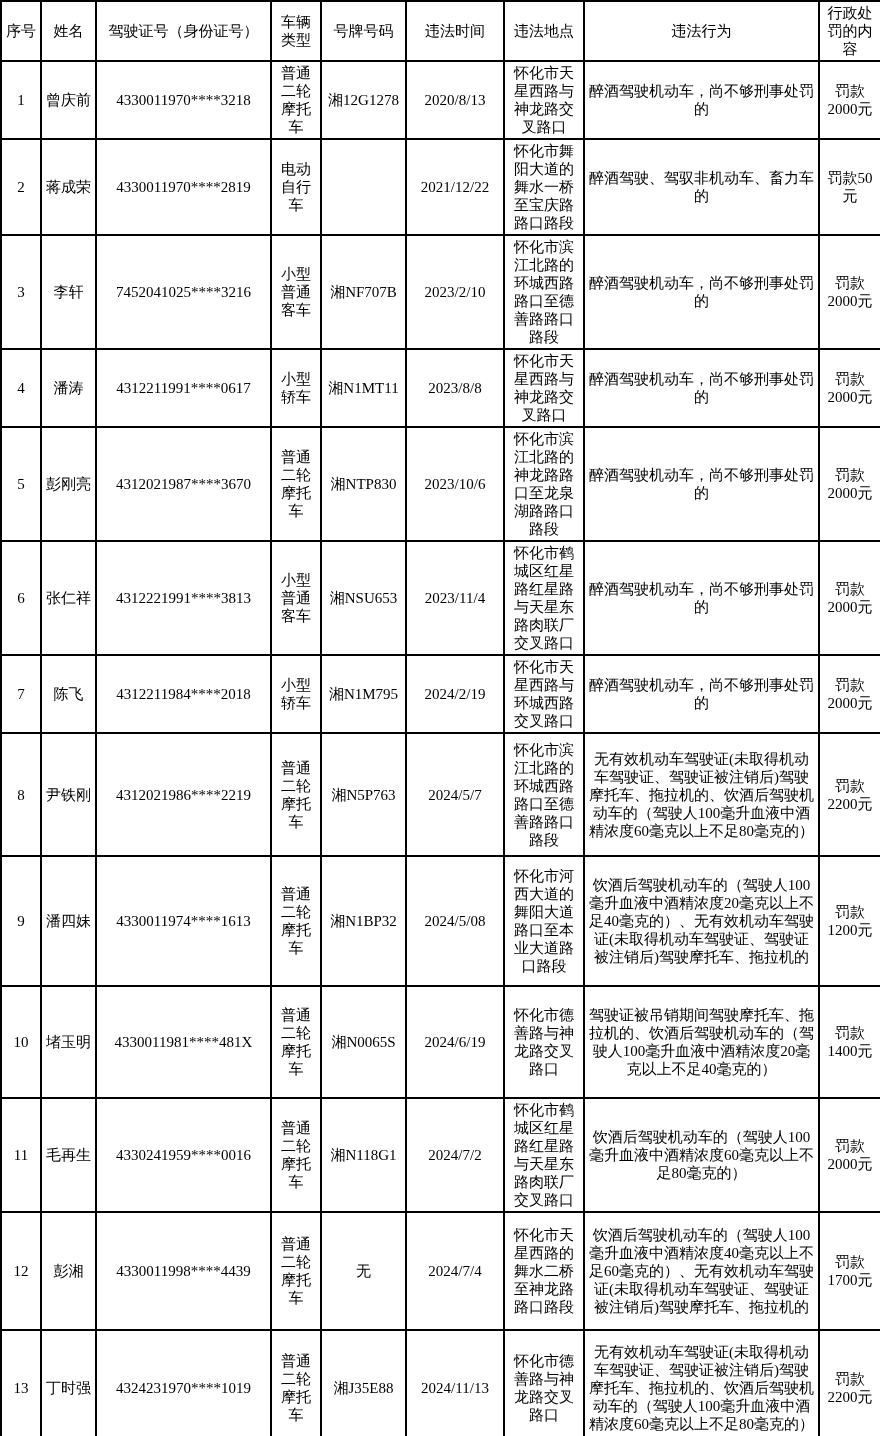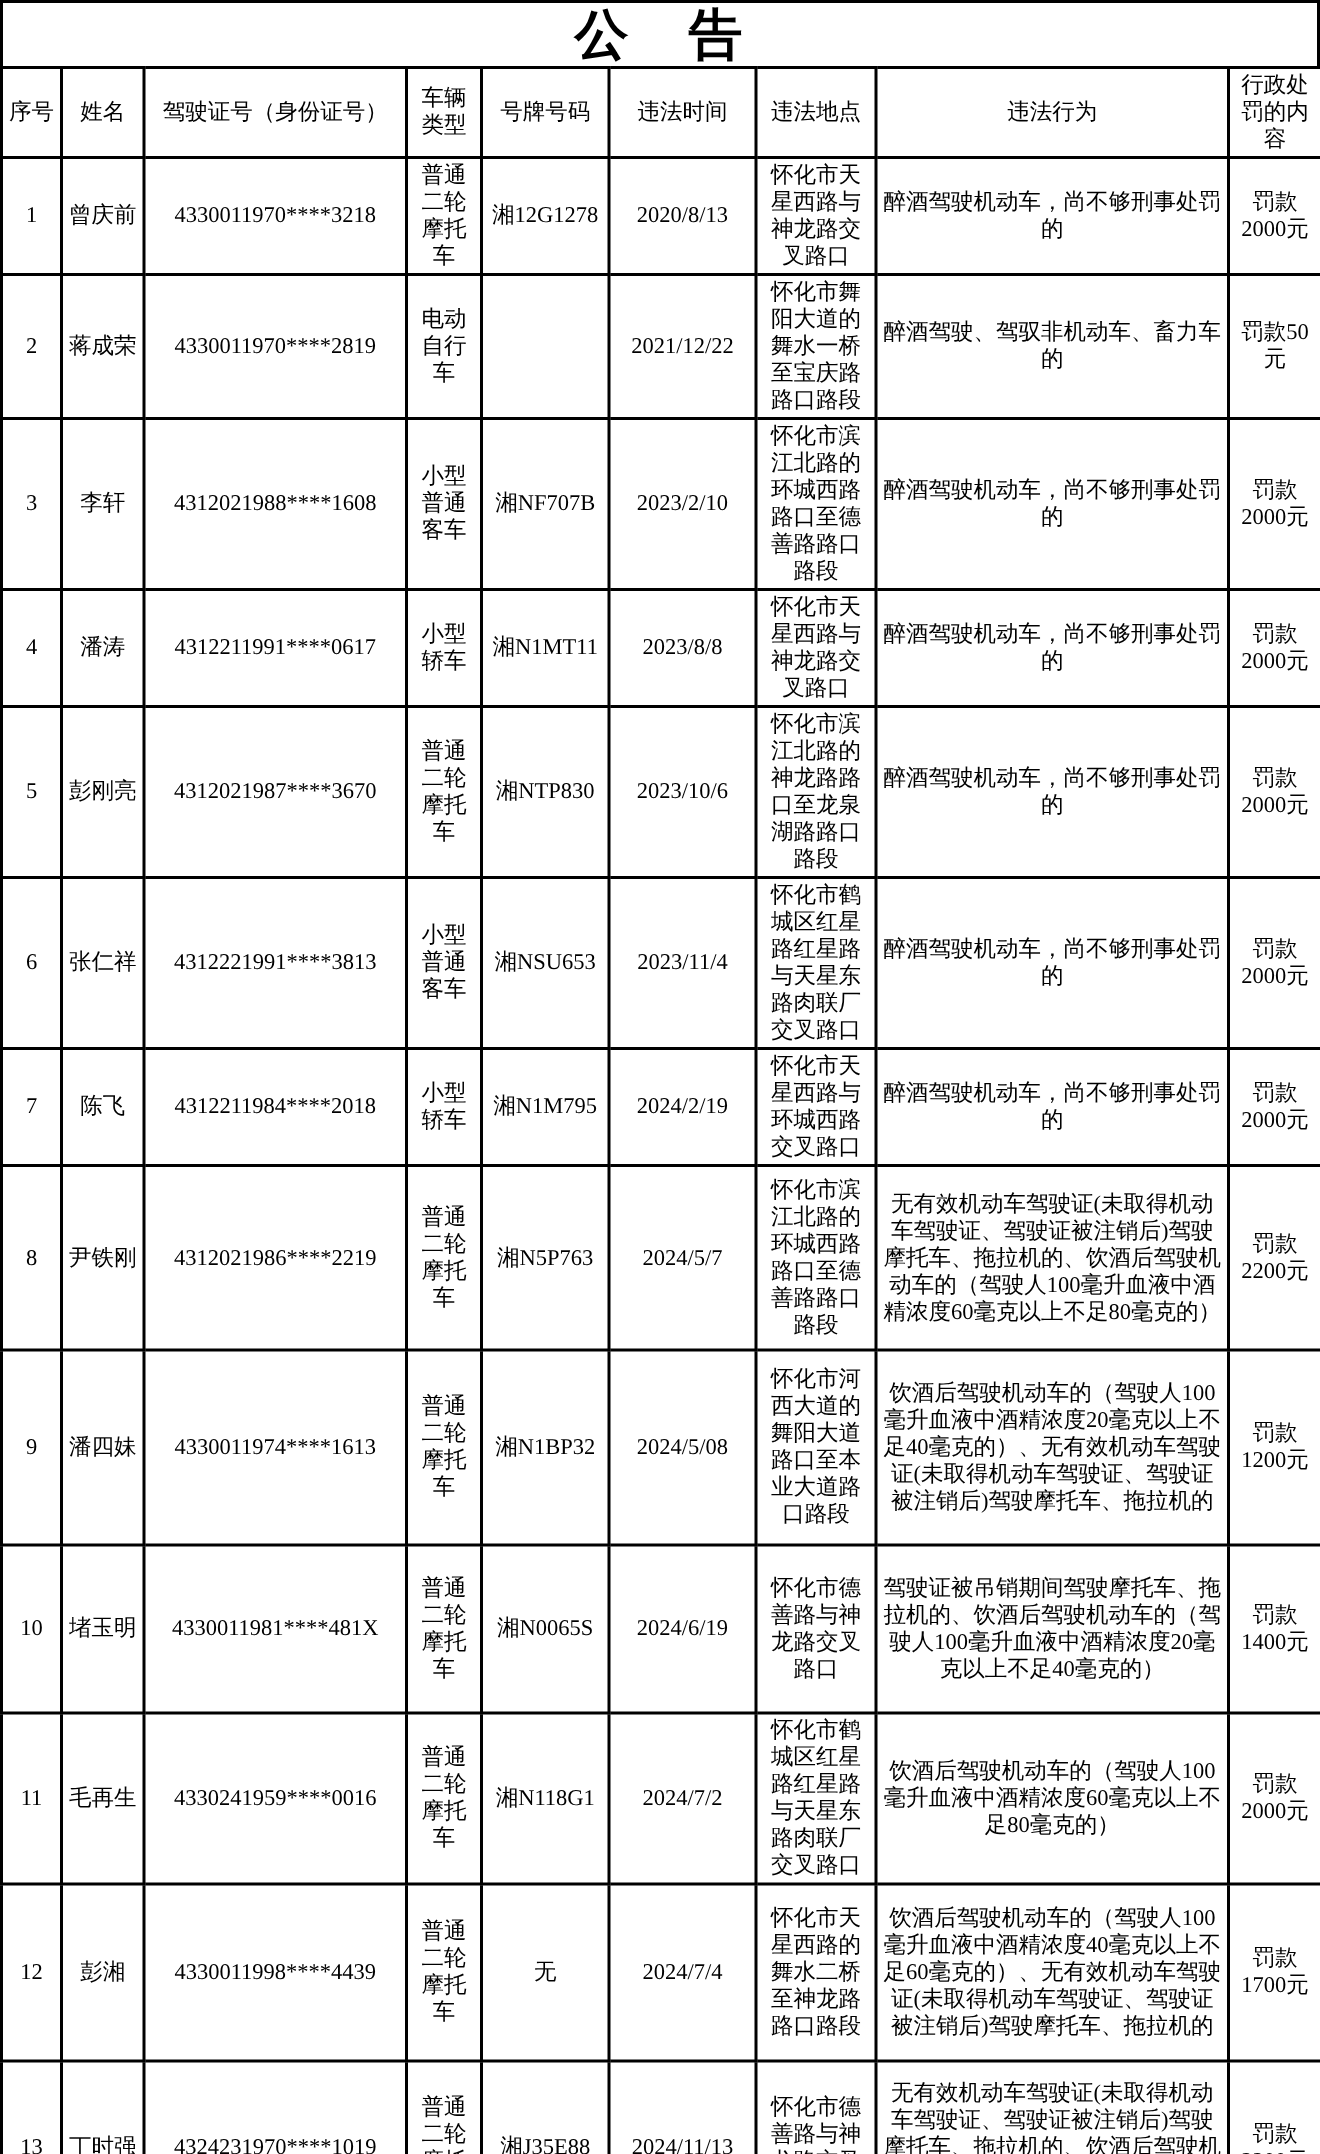--- a/index.html
+++ b/index.html
@@ -42,7 +42,6 @@
 <body>
 
 <div class="page">
-  <div class="title-bar">公　告</div>
   <table class="announce">
     <colgroup>
       <col style="width:40px">

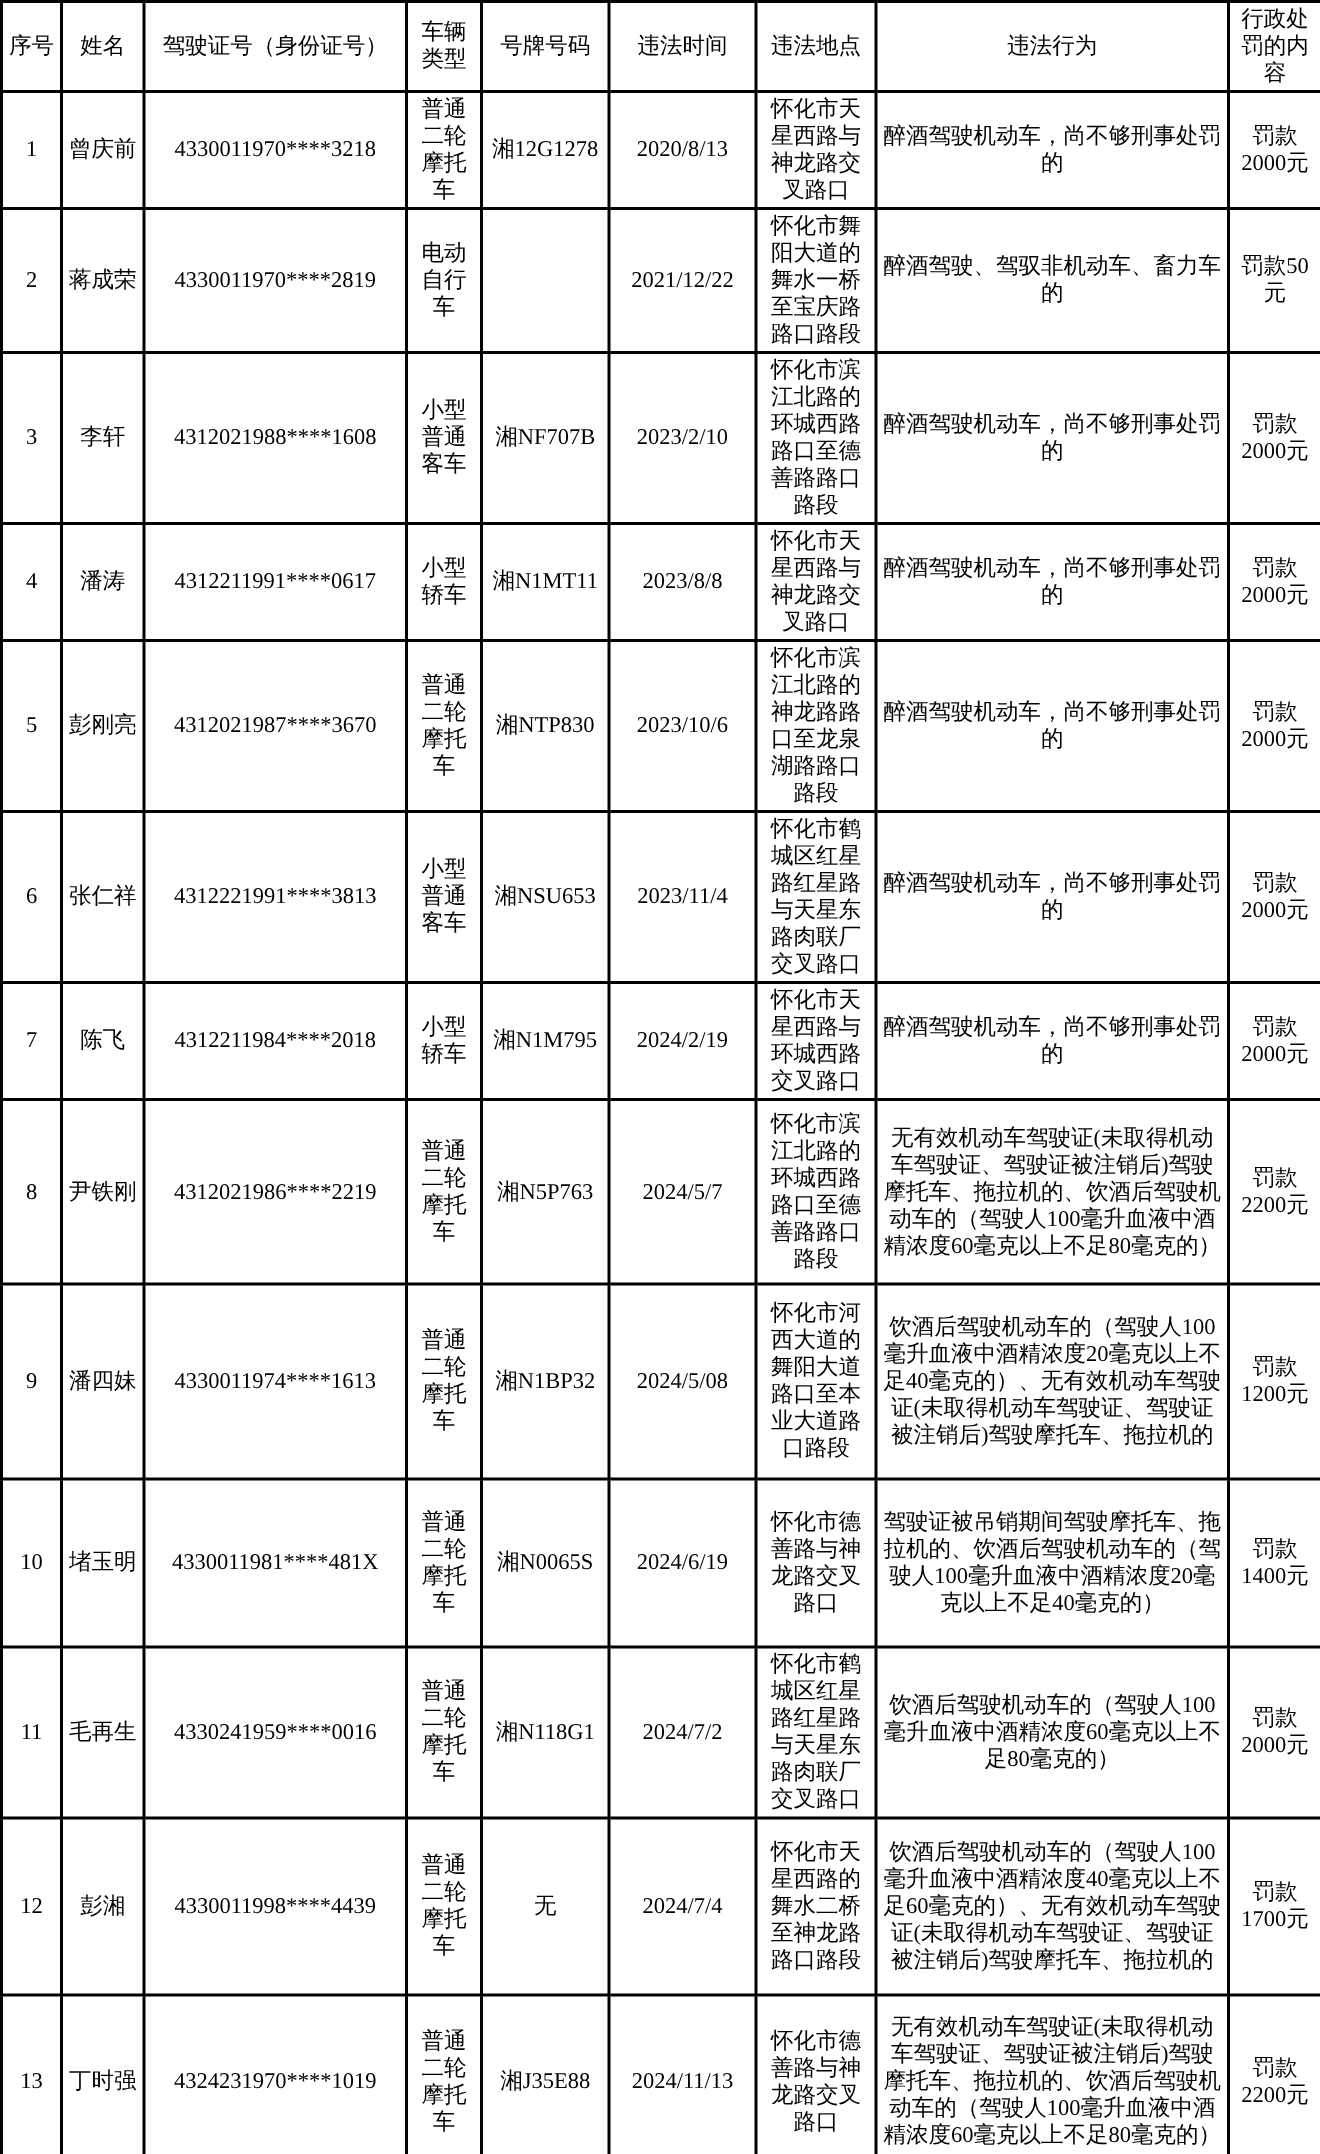--- a/index.html
+++ b/index.html
@@ -93,7 +93,7 @@
         <tr style="height: 113px;">
           <td class="c0">3</td>
           <td class="c1">李轩</td>
-          <td class="c2">4312021988****1608</td>
+          <td class="c2">7452041025****3216</td>
           <td class="c3">小型普通客车</td>
           <td class="c4">湘NF707B</td>
           <td class="c5">2023/2/10</td>

